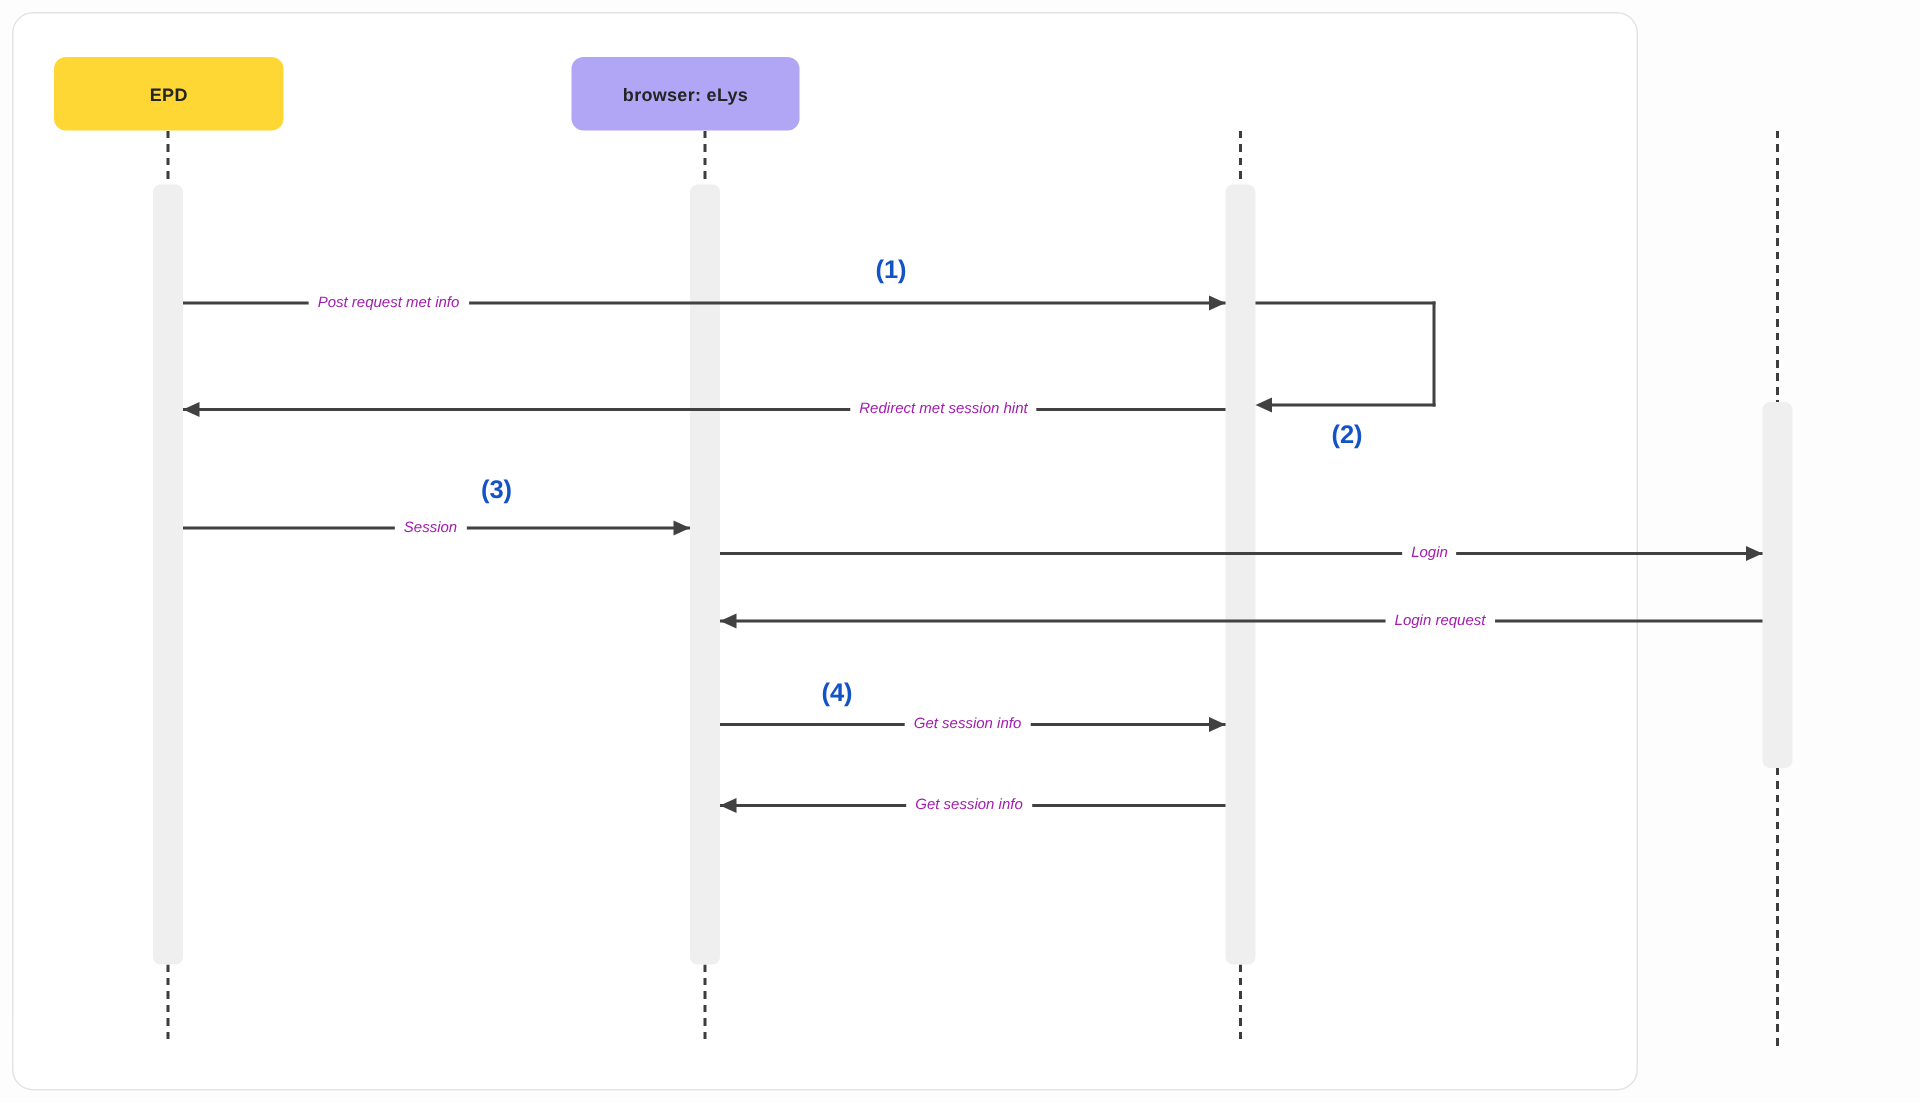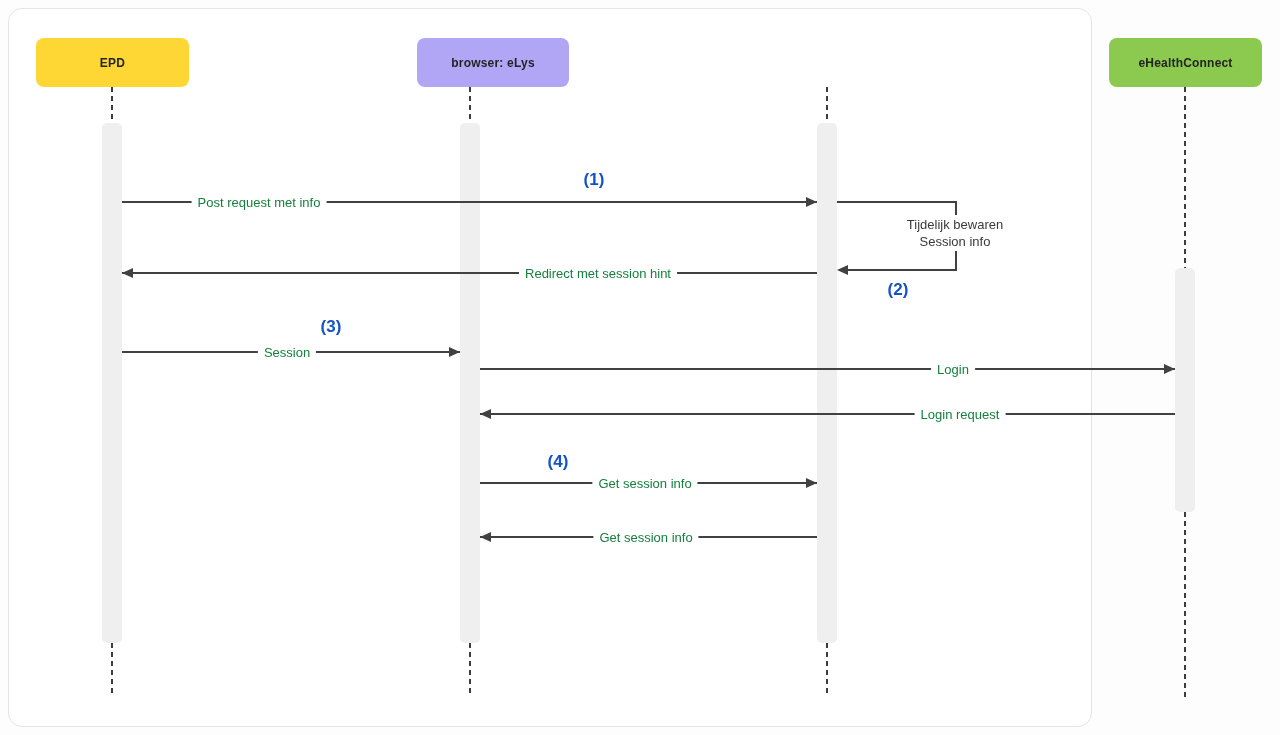--- a/index.html
+++ b/index.html
@@ -45,7 +45,7 @@
     <div class="actor" style="left: 27px; width: 153px; background: rgb(255, 215, 52);">
       <span class="actor-label">EPD</span>
     </div>
-    <div class="actor" style="left: 408px; width: 152px; background: rgb(177, 165, 246); text-align: right;">
+    <div class="actor" style="left: 372px; width: 152px; background: rgb(177, 165, 246); text-align: right;">
       <span class="actor-label">browser: eLys</span>
     </div>
     <div class="actor" style="left: 1100px; width: 153px; background: rgb(139, 202, 79);">

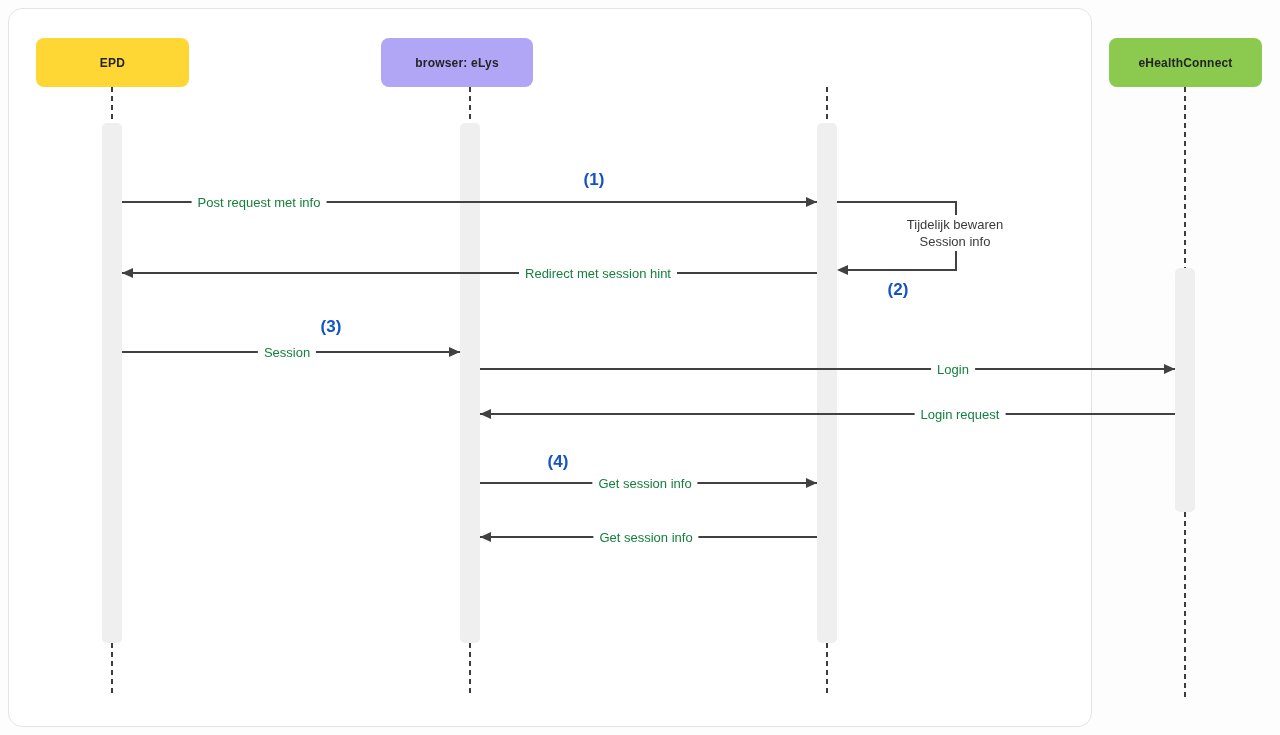--- a/index.html
+++ b/index.html
@@ -47,9 +47,6 @@
     </div>
     <div class="actor" style="left: 372px; width: 152px; background: rgb(177, 165, 246); text-align: right;">
       <span class="actor-label">browser: eLys</span>
-    </div>
-    <div class="actor" style="left: 1100px; width: 153px; background: rgb(139, 202, 79);">
-      <span class="actor-label">eHealthConnect</span>
     </div>
 
     <div class="lifeline" style="left:102px;top:78px;height:36px"></div>

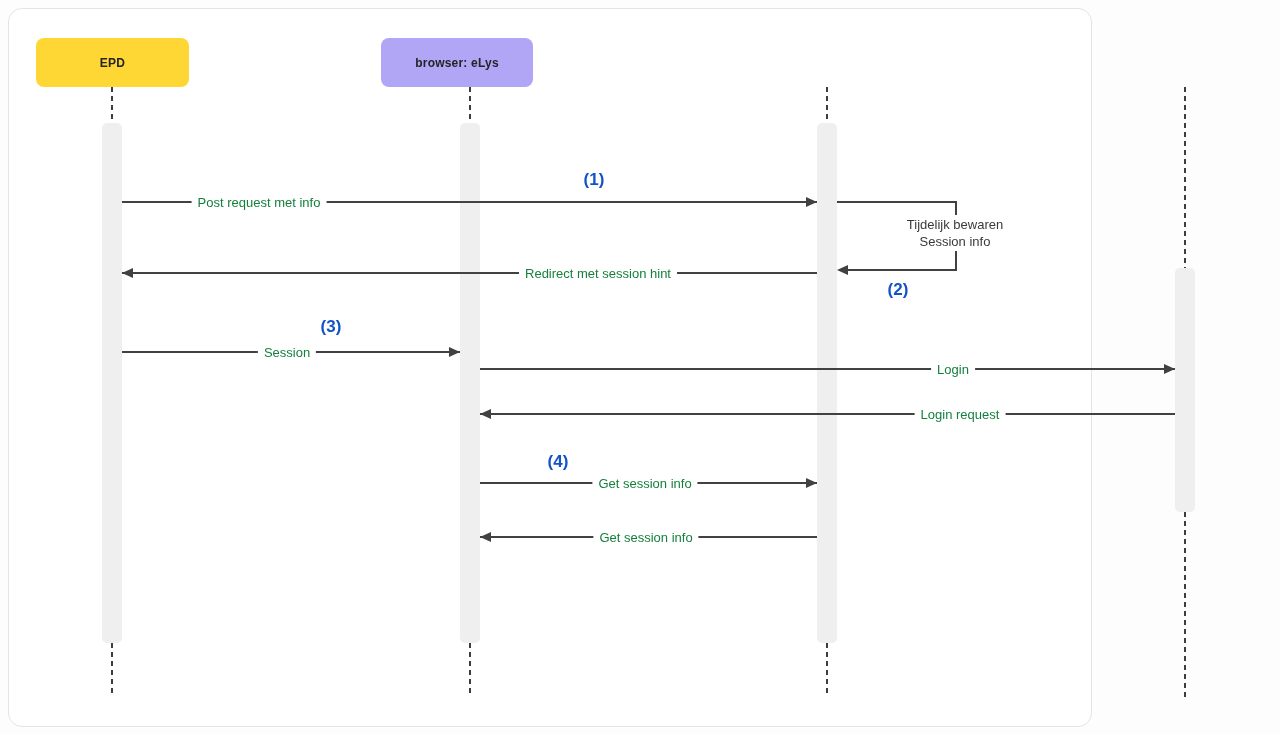--- a/index.html
+++ b/index.html
@@ -27,8 +27,8 @@
                 border-right:11px solid #414141; }
 
   .msg-label { position:absolute; transform:translate(-50%,-50%);
-               font-size:13px; color:#15803d; background:#ffffff;
-               padding:0 6px; white-space:nowrap; }
+               font-size:10px; color:#a21caf; background:#ffffff;
+               padding:0 6px; white-space:nowrap;font-style:italic; }
   .msg-label-2line { position:absolute; transform:translate(-50%,-50%);
                font-size:13px; color:#3a3a3a; background:#ffffff;
                padding:1px 6px; text-align:center; line-height:17px; white-space:nowrap; }

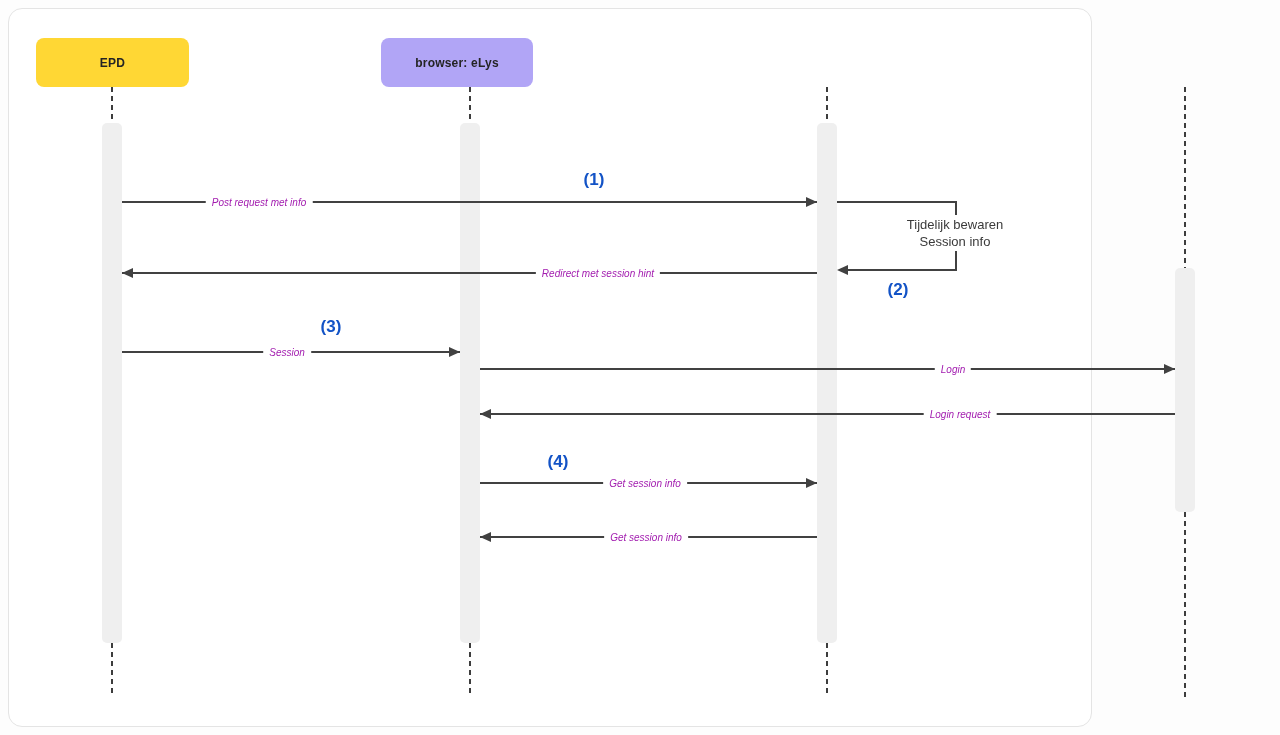--- a/index.html
+++ b/index.html
@@ -72,10 +72,6 @@
     <div class="v-line" style="left:946px;top:192px;height:70px"></div>
     <div class="h-line" style="left:832px;top:260px;width:116px"></div>
     <div class="head-left" style="left:828px;top:256px"></div>
-    <div class="msg-label-2line" style="left:946px;top:224px">
-      <span>Tijdelijk bewaren</span><br>
-      <span>Session info</span>
-    </div>
     <span class="step" style="left:889px;top:281px">(2)</span>
 
     <div class="h-line" style="left:113px;top:263px;width:695px"></div>

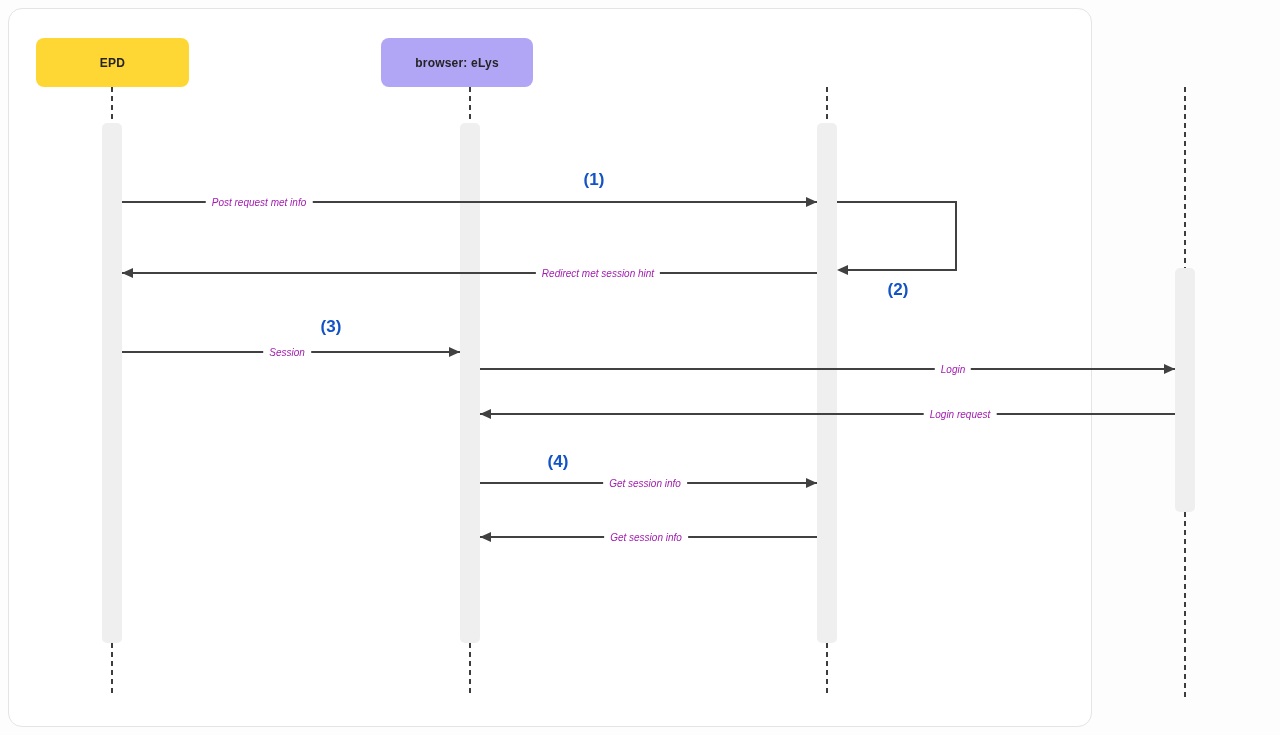--- a/index.html
+++ b/index.html
@@ -76,7 +76,7 @@
 
     <div class="h-line" style="left:113px;top:263px;width:695px"></div>
     <div class="head-left" style="left:113px;top:259px"></div>
-    <span class="msg-label" style="left:589px;top:264px">Redirect met session hint</span>
+    <span class="msg-label" style="left:620px;top:264px">Redirect met session hint</span>
 
     <div class="h-line" style="left:113px;top:342px;width:338px"></div>
     <div class="head-right" style="left:440px;top:338px"></div>

